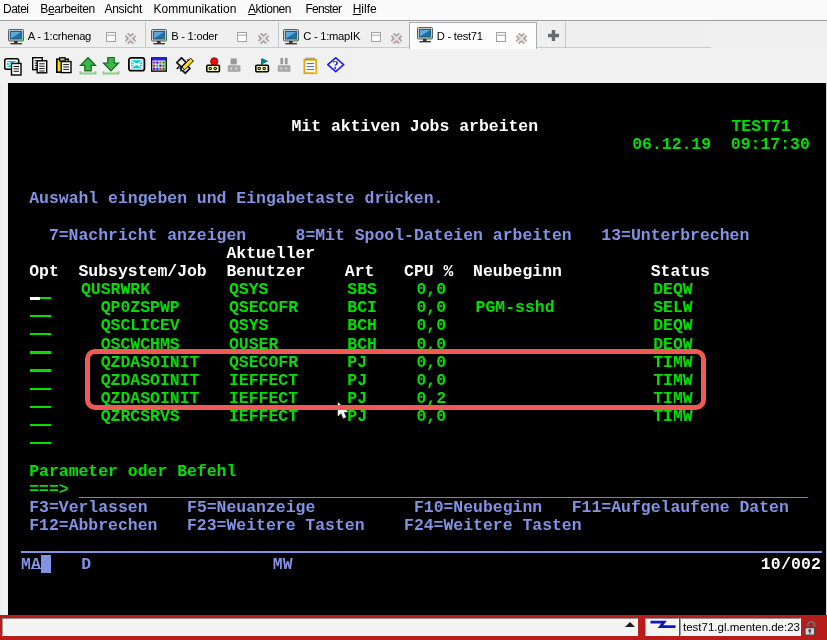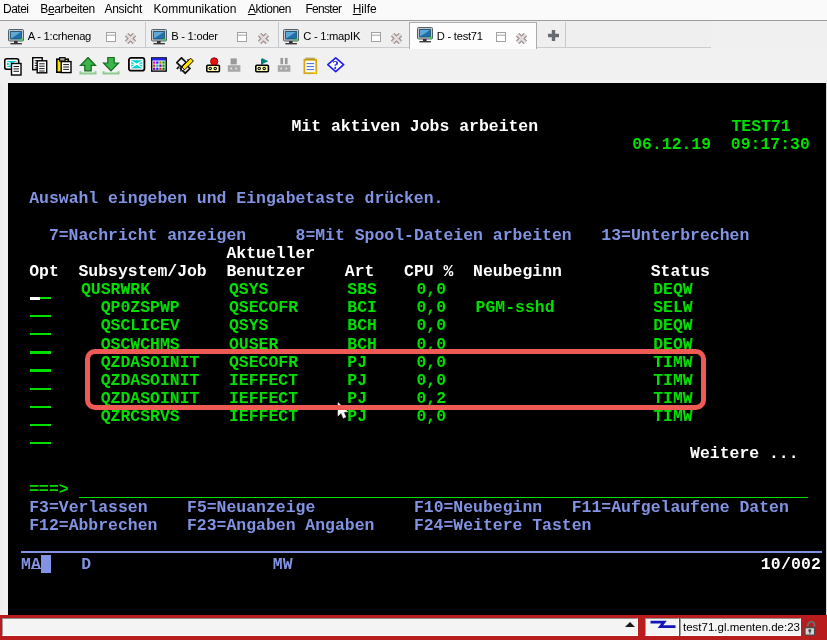--- a/index.html
+++ b/index.html
@@ -237,7 +237,6 @@
 <div class="tl" style="top:288.90px;left:13.80px">        <span class="g">QZDASOINIT</span>   <span class="g">IEFFECT</span>     <span class="g">PJ</span>     <span class="g">0,0</span>                     <span class="g">TIMW</span></div>
 <div class="tl" style="top:307.05px;left:13.80px">        <span class="g">QZDASOINIT</span>   <span class="g">IEFFECT</span>     <span class="g">PJ</span>     <span class="g">0,2</span>                     <span class="g">TIMW</span></div>
 <div class="tl" style="top:325.20px;left:13.80px">        <span class="g">QZRCSRVS</span>     <span class="g">IEFFECT</span>     <span class="g">PJ</span>     <span class="g">0,0</span>                     <span class="g">TIMW</span></div>
-<div class="tl" style="top:361.50px;left:11.30px">                                                                    <span class="w">Weitere ...</span></div>
 <div class="tl" style="top:397.80px;left:11.30px"> <span class="g">===&gt;</span></div>
 <div class="tl" style="top:415.95px;left:11.30px"> <span class="b">F3=Verlassen</span>    <span class="b">F5=Neuanzeige</span>          <span class="b">F10=Neubeginn</span>   <span class="b">F11=Aufgelaufene Daten</span></div>
 <div class="tl" style="top:434.10px;left:11.30px"> <span class="b">F12=Abbrechen</span>   <span class="b">F23=Angaben Angaben</span>    <span class="b">F24=Weitere Tasten</span></div>

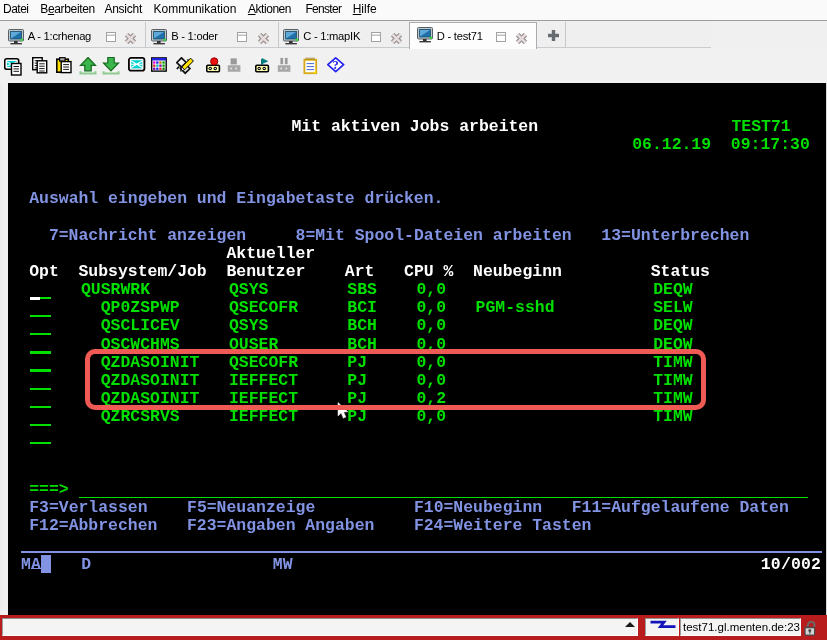--- a/index.html
+++ b/index.html
@@ -237,6 +237,7 @@
 <div class="tl" style="top:288.90px;left:13.80px">        <span class="g">QZDASOINIT</span>   <span class="g">IEFFECT</span>     <span class="g">PJ</span>     <span class="g">0,0</span>                     <span class="g">TIMW</span></div>
 <div class="tl" style="top:307.05px;left:13.80px">        <span class="g">QZDASOINIT</span>   <span class="g">IEFFECT</span>     <span class="g">PJ</span>     <span class="g">0,2</span>                     <span class="g">TIMW</span></div>
 <div class="tl" style="top:325.20px;left:13.80px">        <span class="g">QZRCSRVS</span>     <span class="g">IEFFECT</span>     <span class="g">PJ</span>     <span class="g">0,0</span>                     <span class="g">TIMW</span></div>
+<div class="tl" style="top:379.65px;left:11.30px"> <span class="g">Parameter oder Befehl</span></div>
 <div class="tl" style="top:397.80px;left:11.30px"> <span class="g">===&gt;</span></div>
 <div class="tl" style="top:415.95px;left:11.30px"> <span class="b">F3=Verlassen</span>    <span class="b">F5=Neuanzeige</span>          <span class="b">F10=Neubeginn</span>   <span class="b">F11=Aufgelaufene Daten</span></div>
 <div class="tl" style="top:434.10px;left:11.30px"> <span class="b">F12=Abbrechen</span>   <span class="b">F23=Angaben Angaben</span>    <span class="b">F24=Weitere Tasten</span></div>

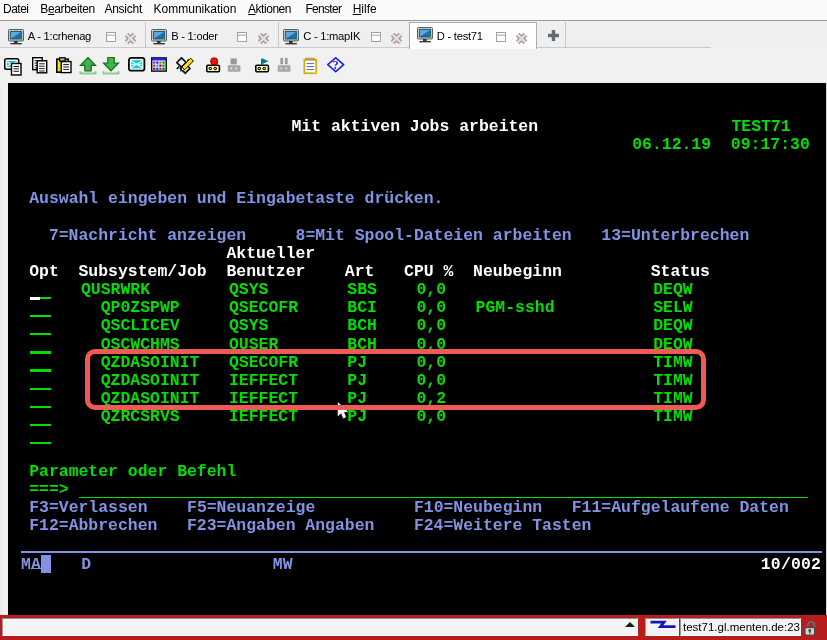--- a/index.html
+++ b/index.html
@@ -240,7 +240,7 @@
 <div class="tl" style="top:379.65px;left:11.30px"> <span class="g">Parameter oder Befehl</span></div>
 <div class="tl" style="top:397.80px;left:11.30px"> <span class="g">===&gt;</span></div>
 <div class="tl" style="top:415.95px;left:11.30px"> <span class="b">F3=Verlassen</span>    <span class="b">F5=Neuanzeige</span>          <span class="b">F10=Neubeginn</span>   <span class="b">F11=Aufgelaufene Daten</span></div>
-<div class="tl" style="top:434.10px;left:11.30px"> <span class="b">F12=Abbrechen</span>   <span class="b">F23=Angaben Angaben</span>    <span class="b">F24=Weitere Tasten</span></div>
+<div class="tl" style="top:434.10px;left:11.30px"> <span class="b">F12=Abbrechen</span>   <span class="b">F23=Weitere Tasten</span>    <span class="b">F24=Weitere Tasten</span></div>
 <div class="abs" style="left:21.5px;top:213.75px;width:21.3px;height:2.4px;background:#00df00"></div>
 <div class="abs" style="left:21.5px;top:231.90px;width:21.3px;height:2.4px;background:#00df00"></div>
 <div class="abs" style="left:21.5px;top:250.05px;width:21.3px;height:2.4px;background:#00df00"></div>

